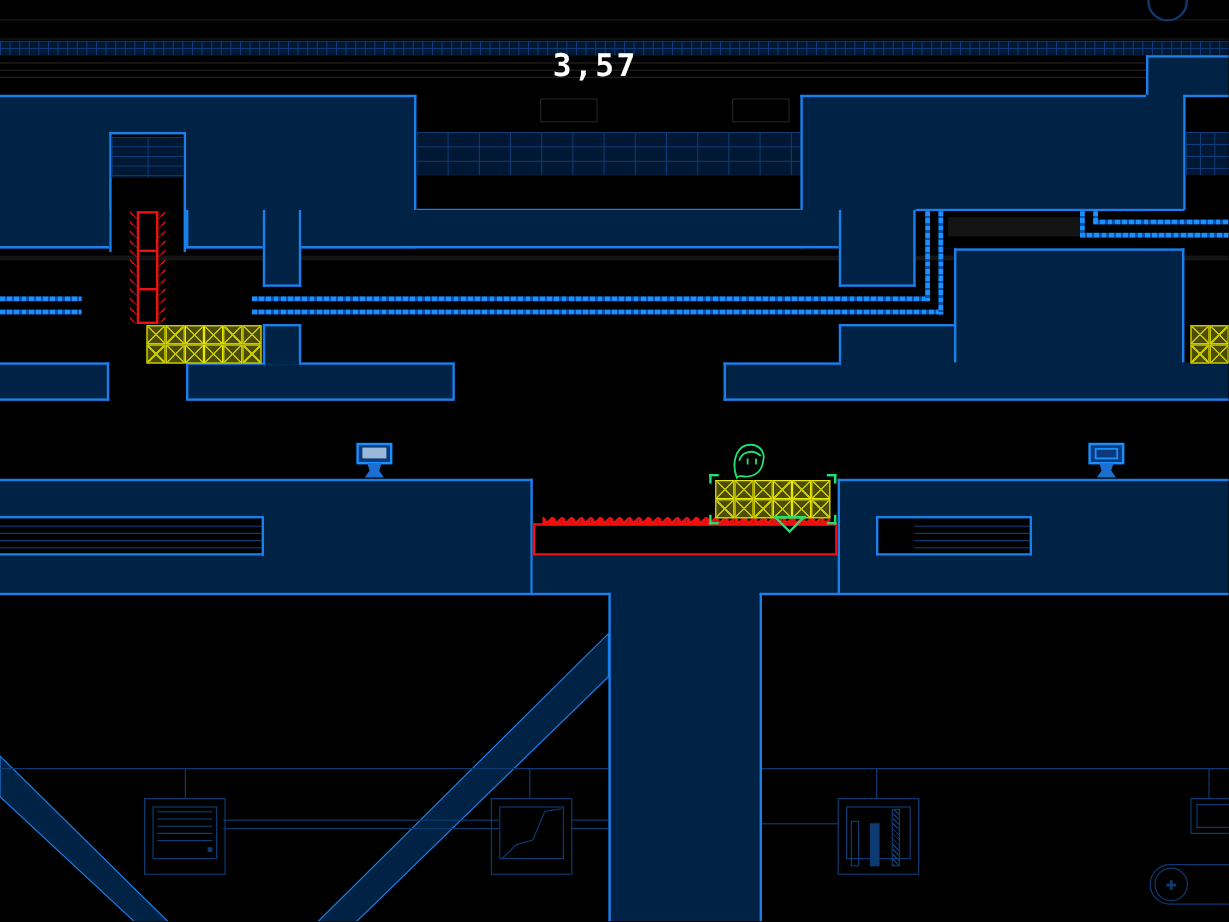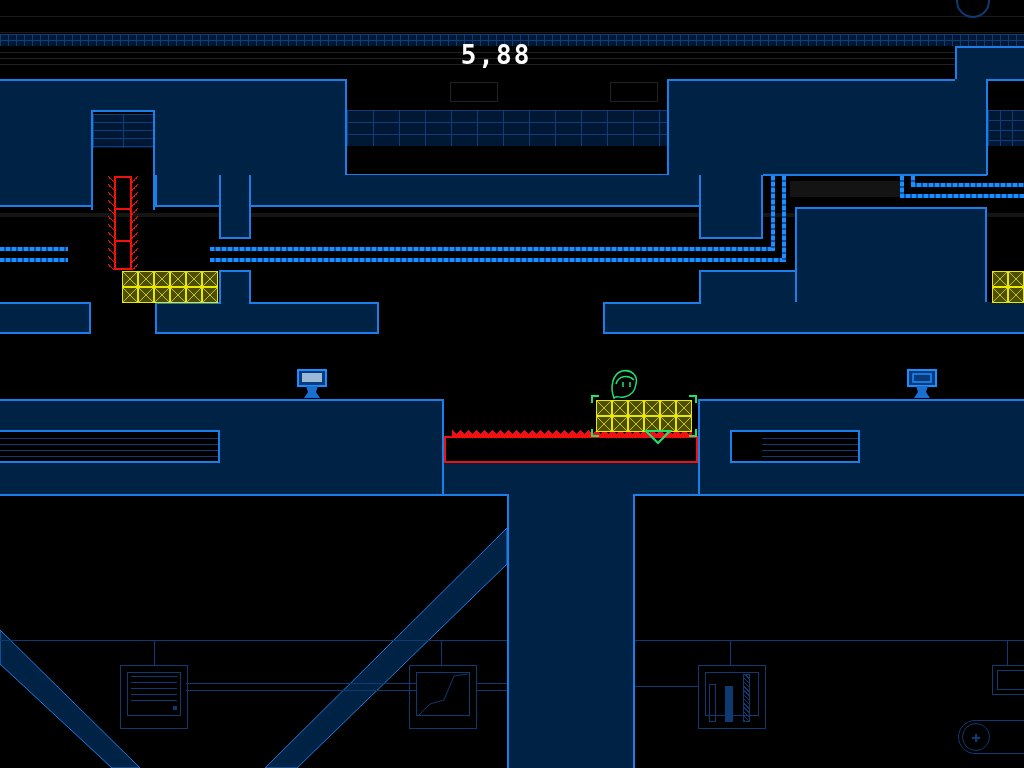--- a/index.html
+++ b/index.html
@@ -36,7 +36,7 @@
 
   <div class="abs" style="left:956px;top:-16px;width:34px;height:34px;border:2px solid #0d3a70;border-radius:50%;"></div>
 
-  <div class="timer">5,88</div>
+  <div class="timer">3,57</div>
 
   <div class="wall" style="left:0;top:79px;width:347px;height:128px;border:2px solid #1a7fe8;border-left:none;box-sizing:border-box;"></div>
 

